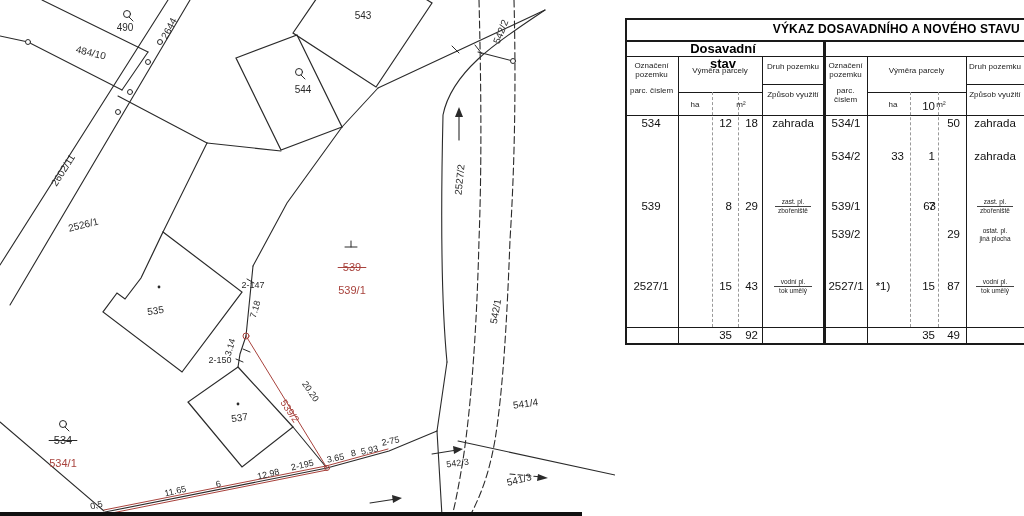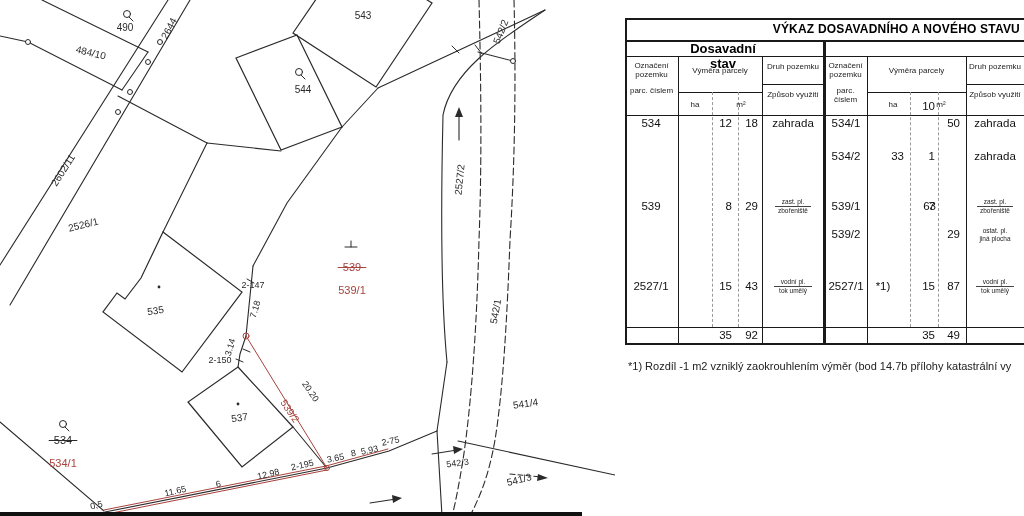--- a/index.html
+++ b/index.html
@@ -270,7 +270,6 @@
   <div class="cell r" style="left:903px;top:329px;width:32px">35</div>
   <div class="cell r" style="left:938px;top:329px;width:22px">49</div>
 
-  <div class="foot" style="left:628px;top:360px">*1) Rozdíl -1 m2 vzniklý zaokrouhlením výměr (bod 14.7b přílohy katastrální vy</div>
 </div>
 
 </body></html>

